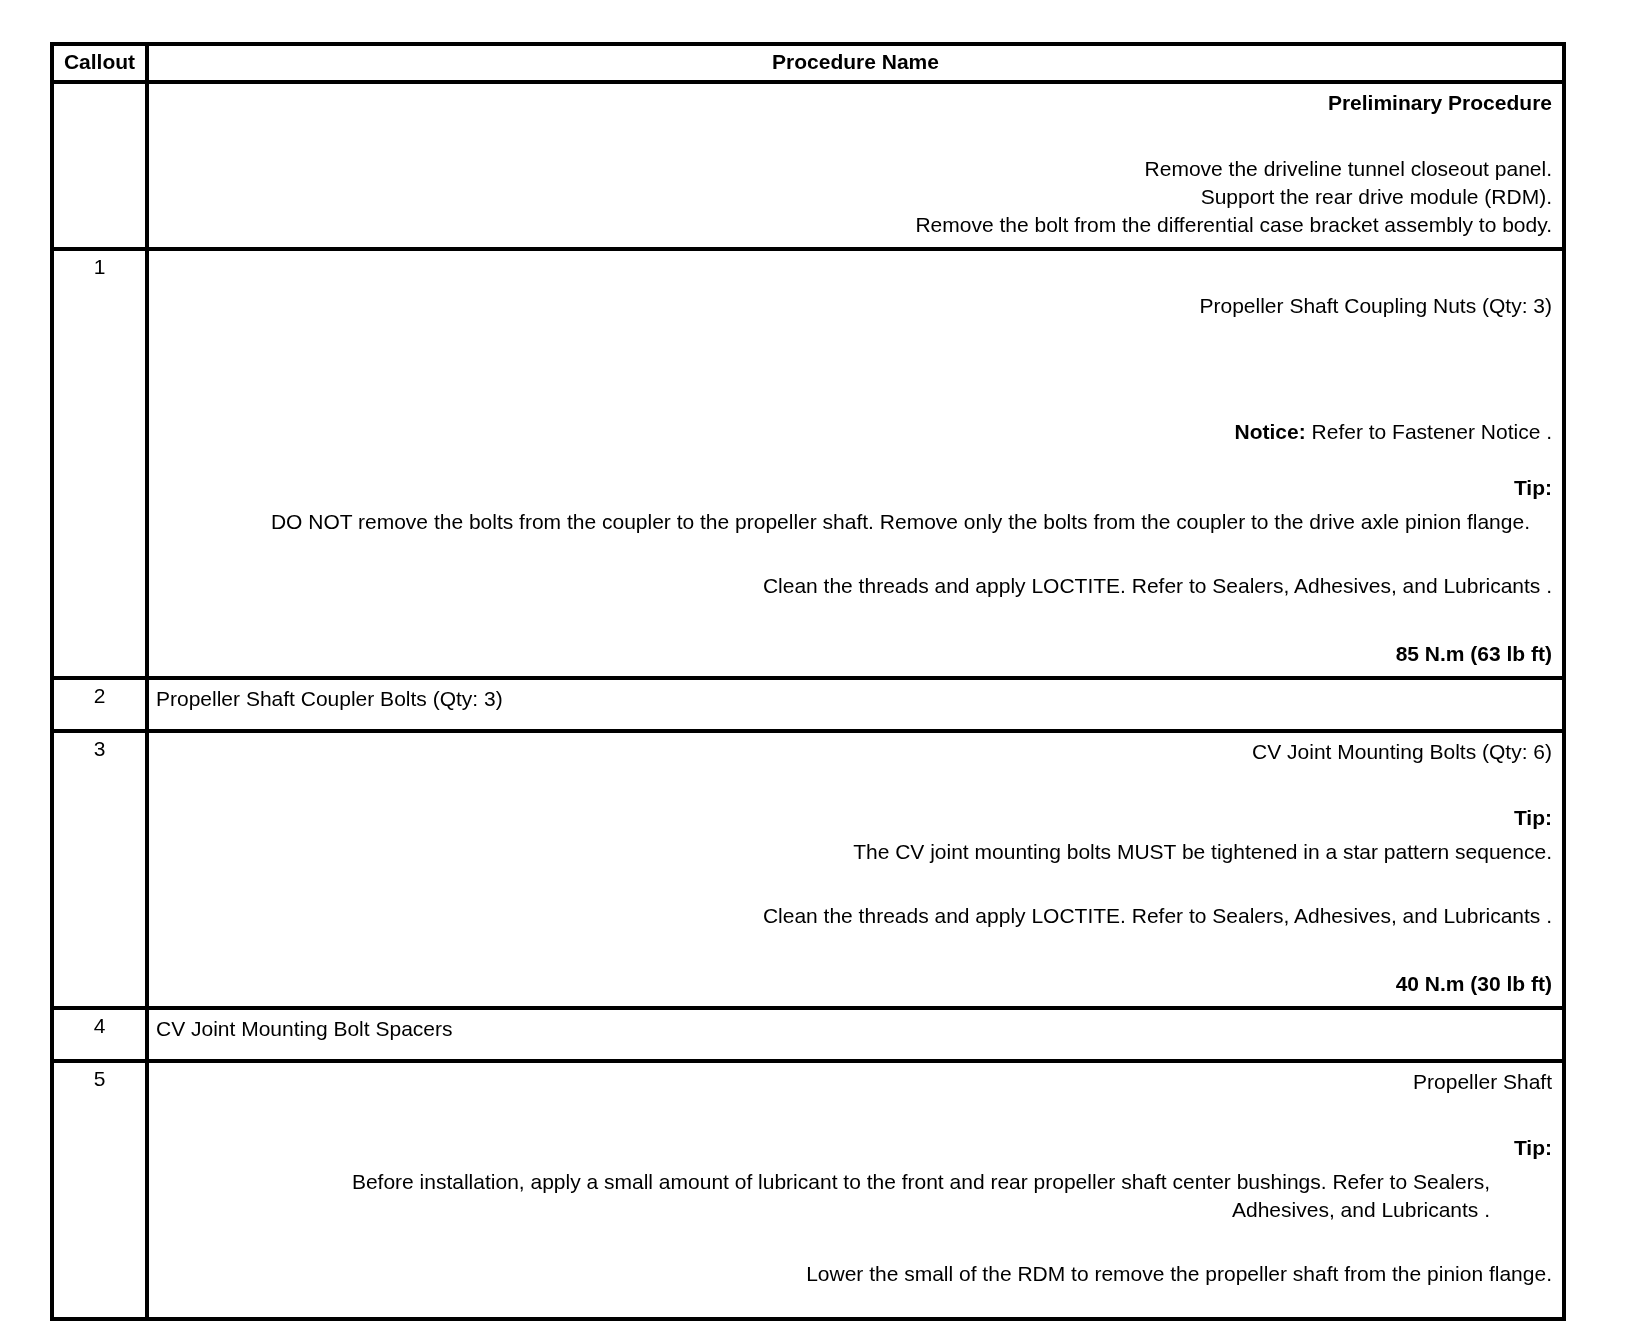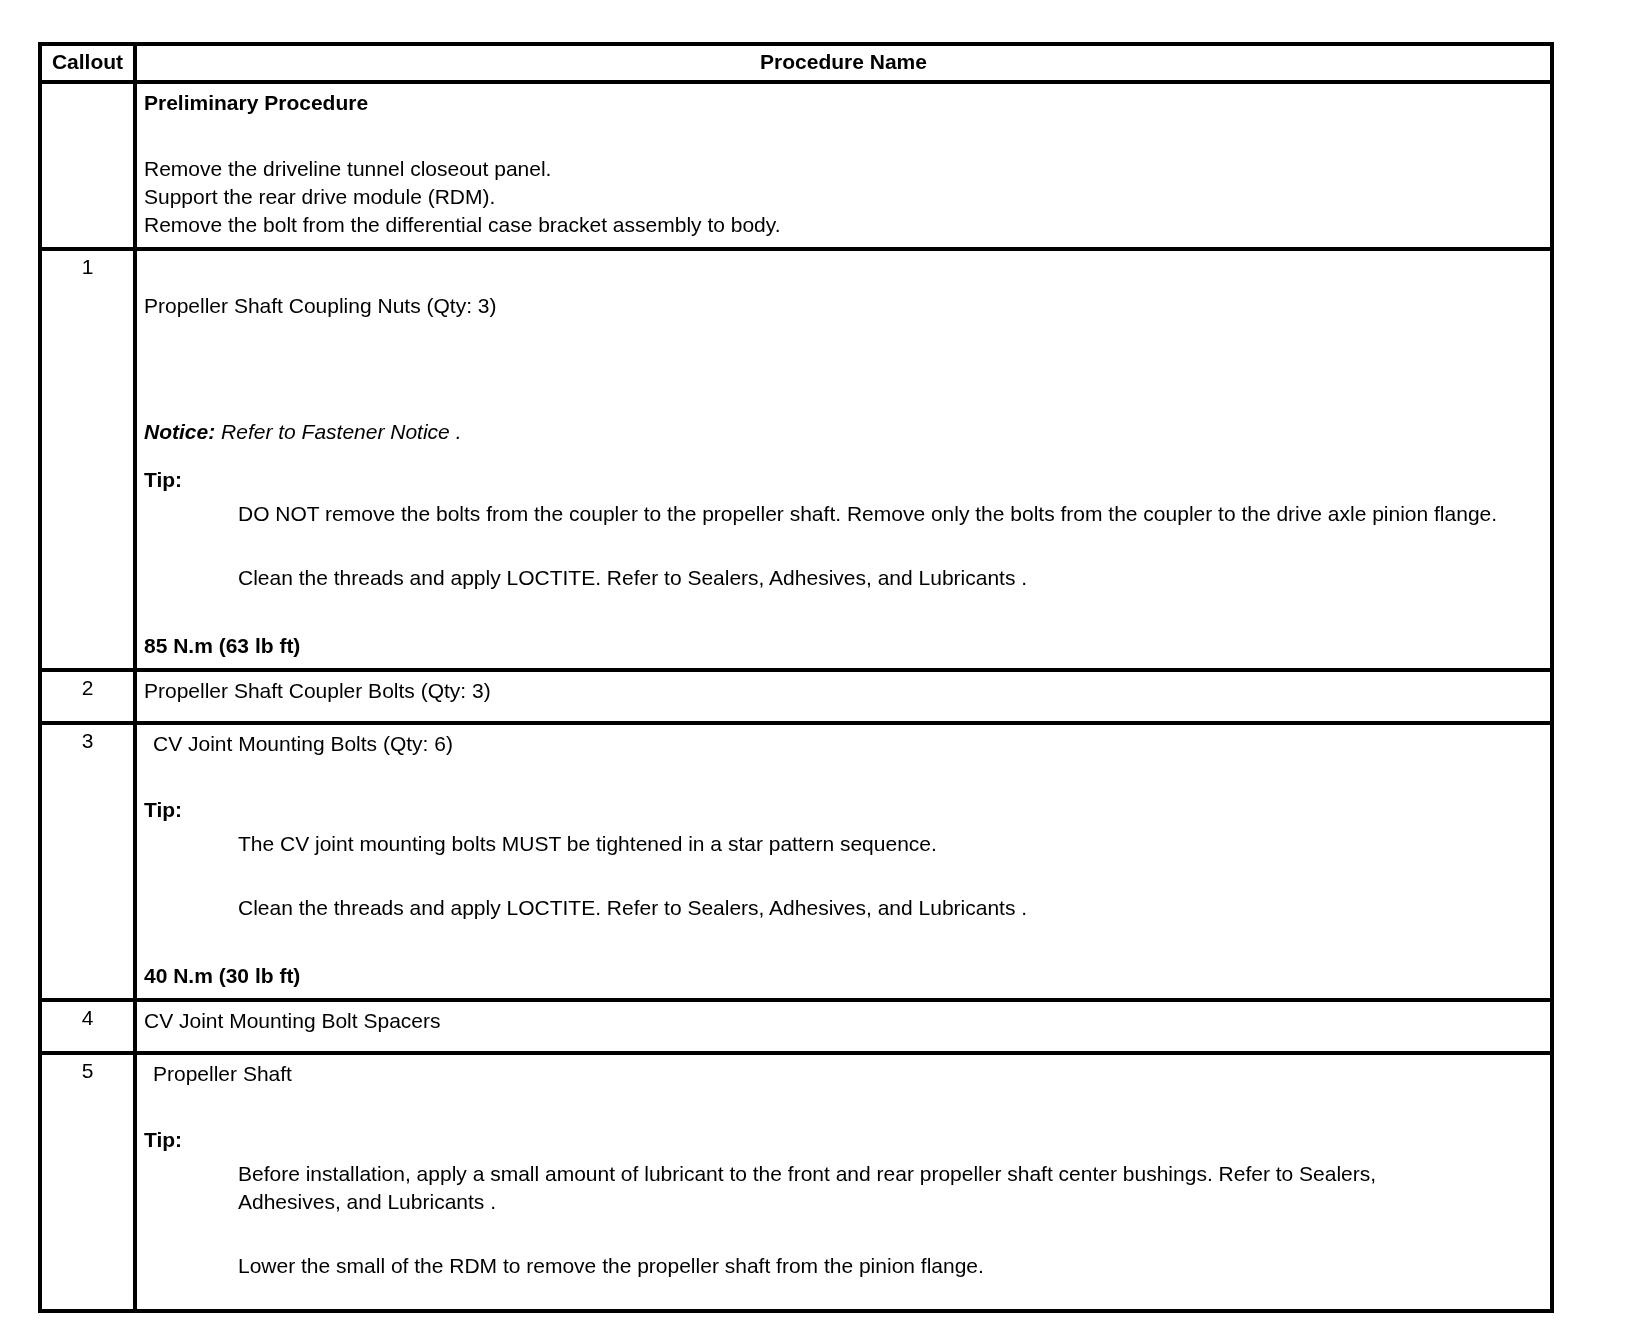--- a/index.html
+++ b/index.html
@@ -14,7 +14,7 @@
   }
   .doc {
     position: absolute;
-    left: 38px;
+    left: 50px;
     top: 42px;
   }
   table.service-table {

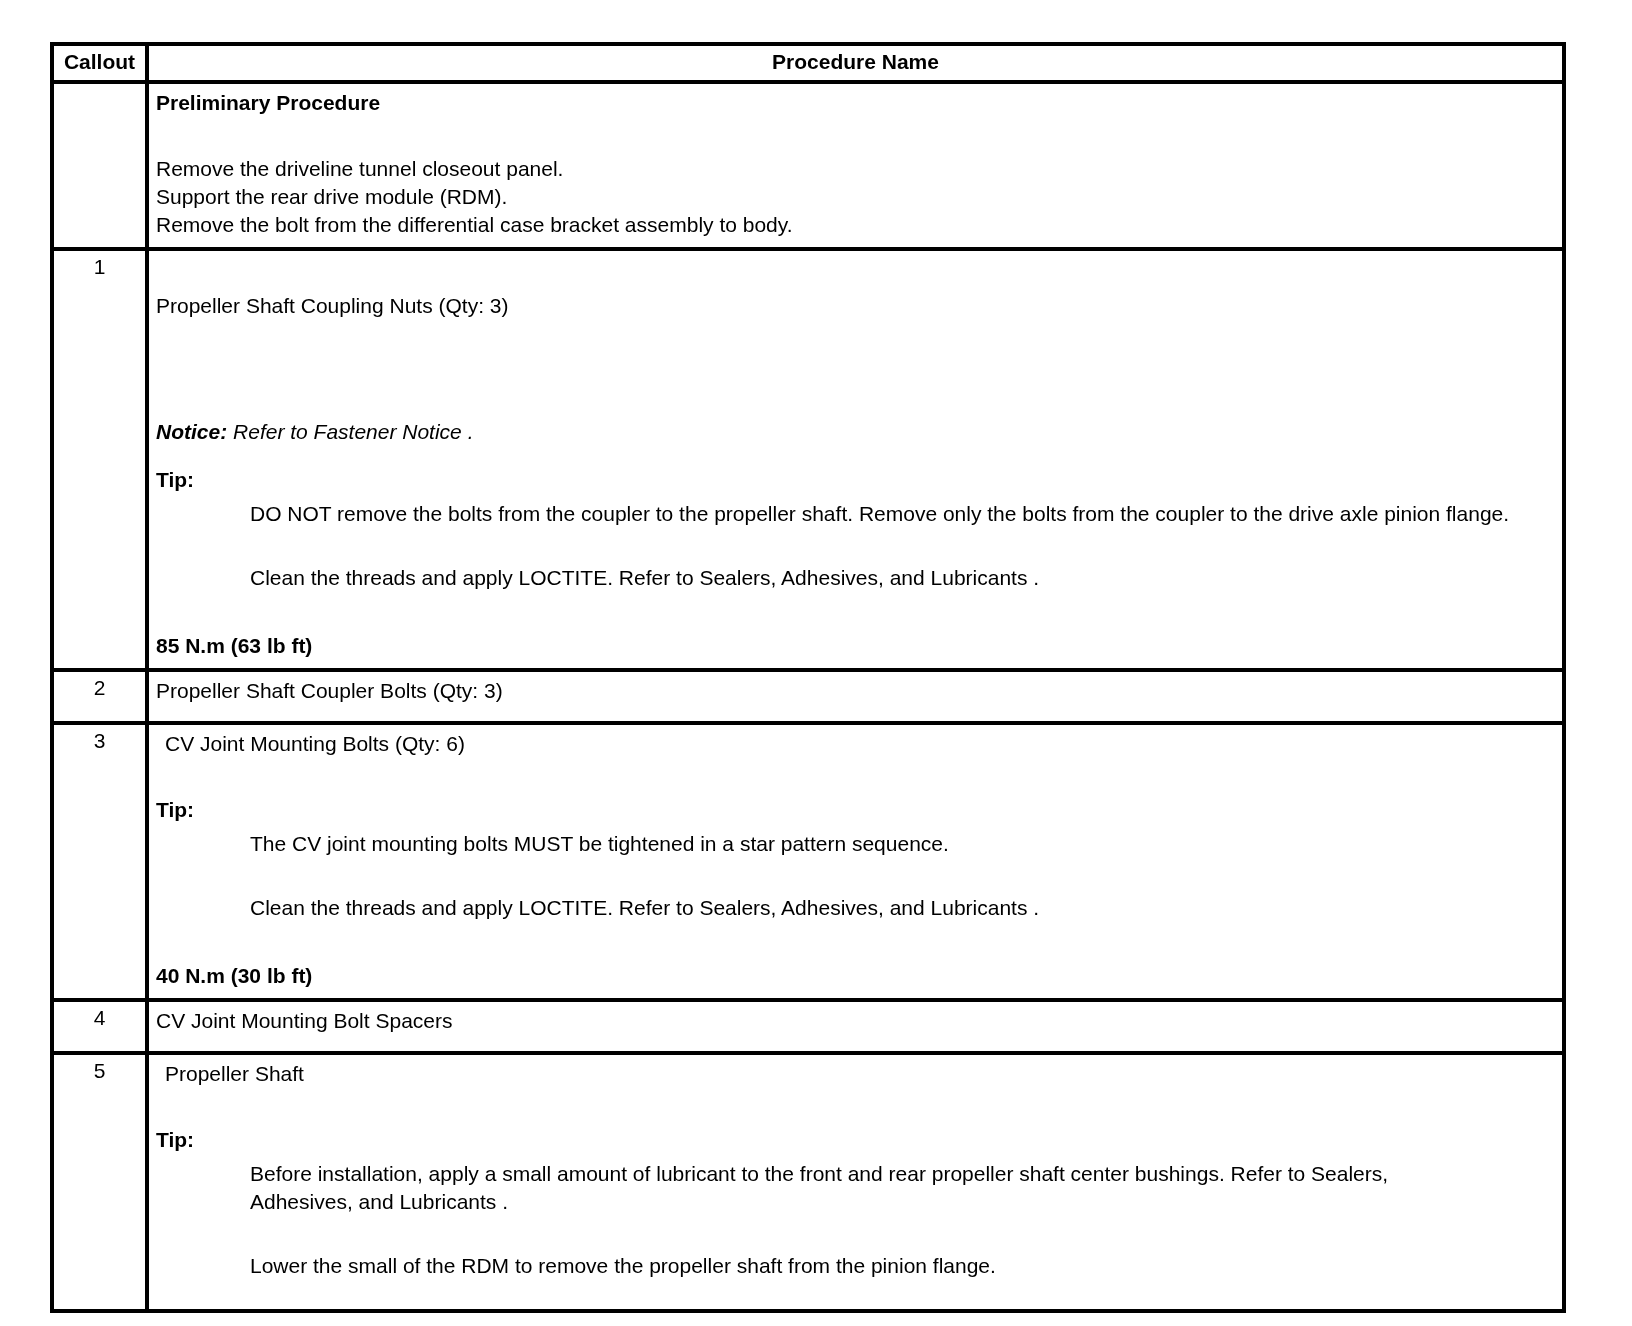--- a/index.html
+++ b/index.html
@@ -51,7 +51,7 @@
     vertical-align: middle;
     height: 36px;
   }
-  p { margin: 0; }
+  p { margin: 0; text-align: right; }
   .b { font-weight: bold; }
   .tip-indent { padding-left: 94px; }
   

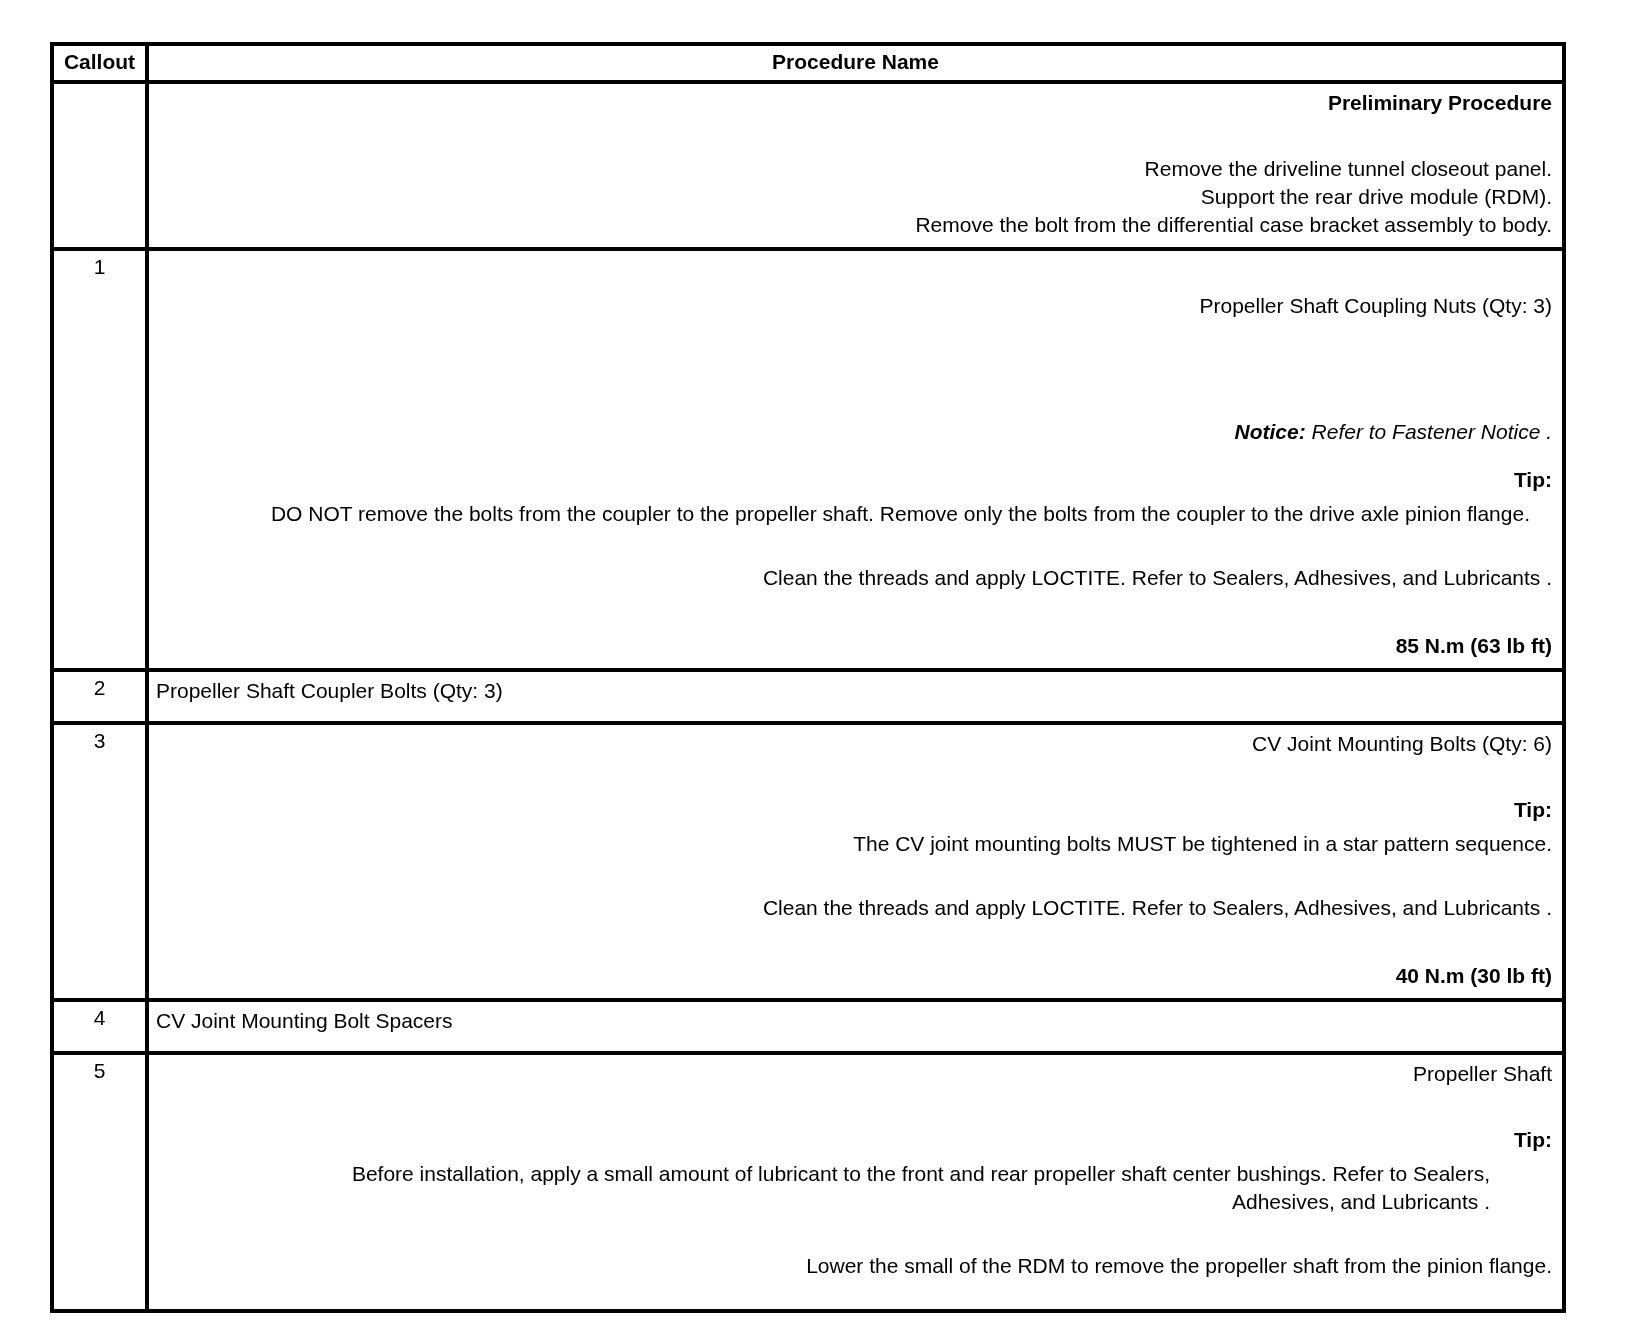--- a/index.html
+++ b/index.html
@@ -62,7 +62,7 @@
   .mb-title    { margin-bottom: 38px; }
   .mb-name-1   { margin-bottom: 98px; margin-top: 36px; }
   .mb-name     { margin-bottom: 38px; margin-left: 9px; }
-  .mb-notice   { margin-bottom: 20px; font-style: italic; }
+  .mb-notice   { margin-bottom: 28px; }
   .mb-tiplabel { margin-bottom: 6px; }
   .mb-tip-p    { margin-bottom: 36px; }
   .mb-clean    { margin-bottom: 40px; }

